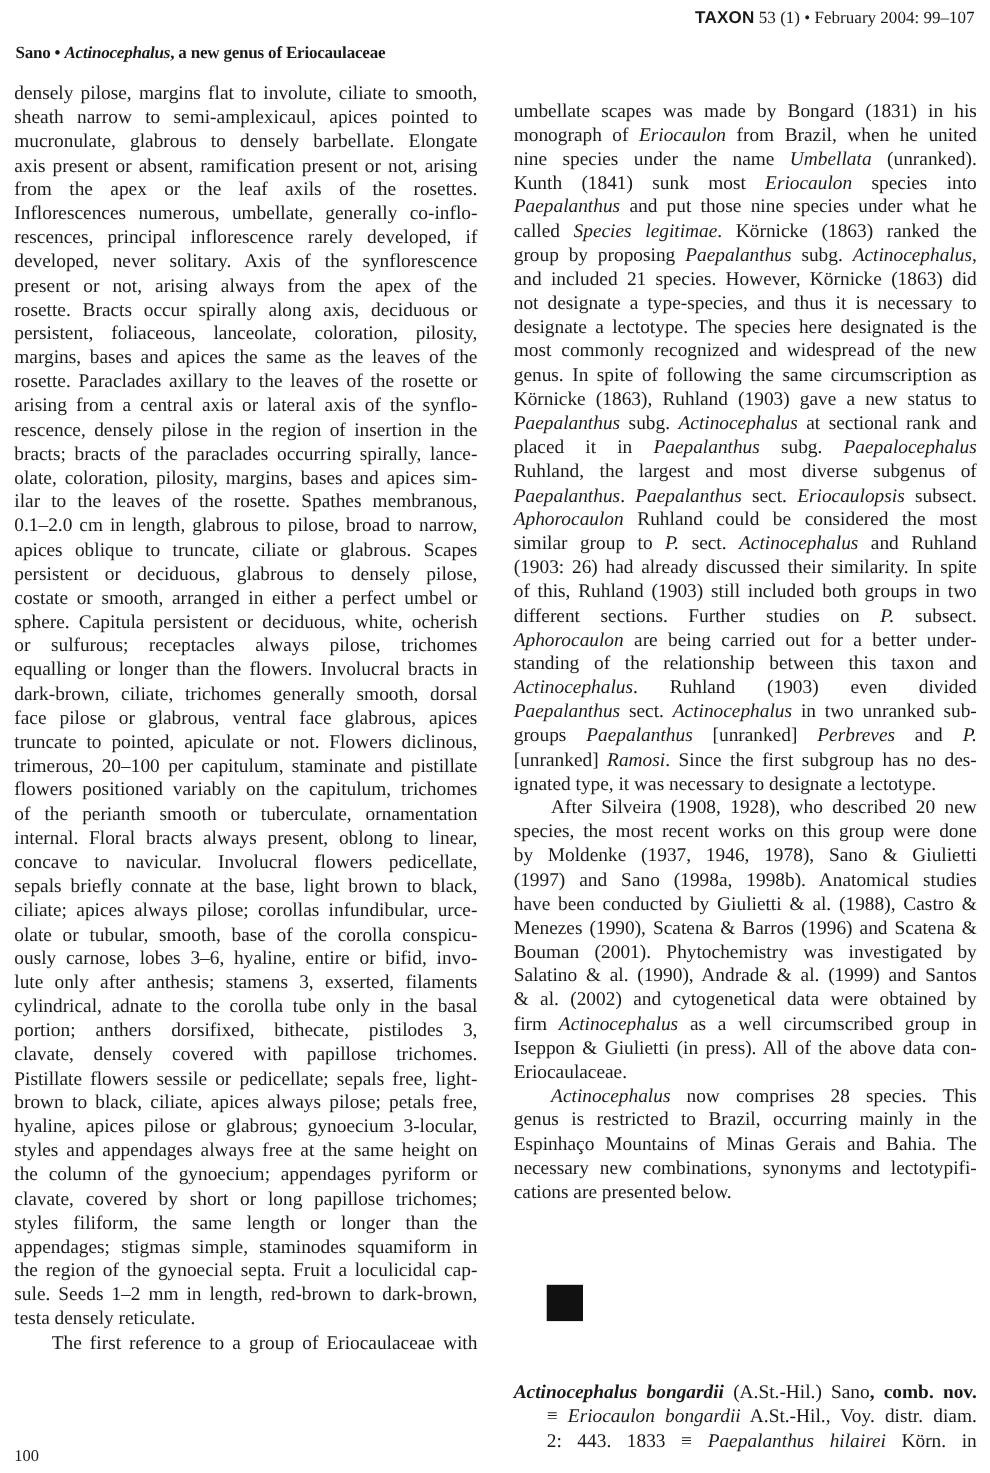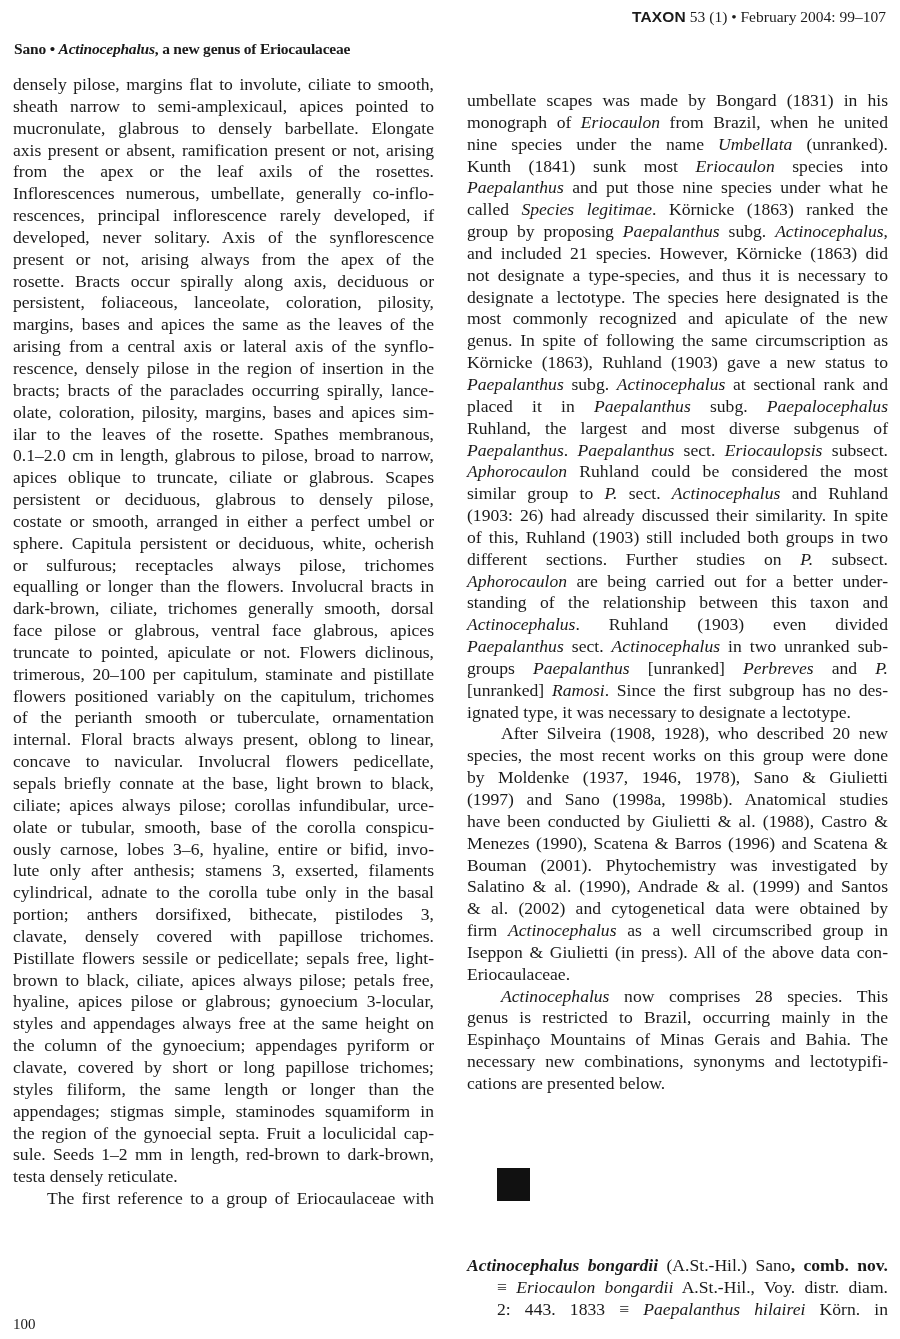--- a/index.html
+++ b/index.html
@@ -99,7 +99,7 @@
     <span class="line"><span>and included 21 species. However, Körnicke (1863) did</span></span>
     <span class="line"><span>not designate a type-species, and thus it is necessary to</span></span>
     <span class="line"><span>designate a lectotype. The species here designated is the</span></span>
-    <span class="line"><span>most commonly recognized and apiculate of the new</span></span>
+    <span class="line"><span>most commonly recognized and widespread of the new</span></span>
     <span class="line"><span>genus. In spite of following the same circumscription as</span></span>
     <span class="line"><span>Körnicke (1863), Ruhland (1903) gave a new status to</span></span>
     <span class="line"><i>Paepalanthus</i><span> subg. </span><i>Actinocephalus</i><span> at sectional rank and</span></span>

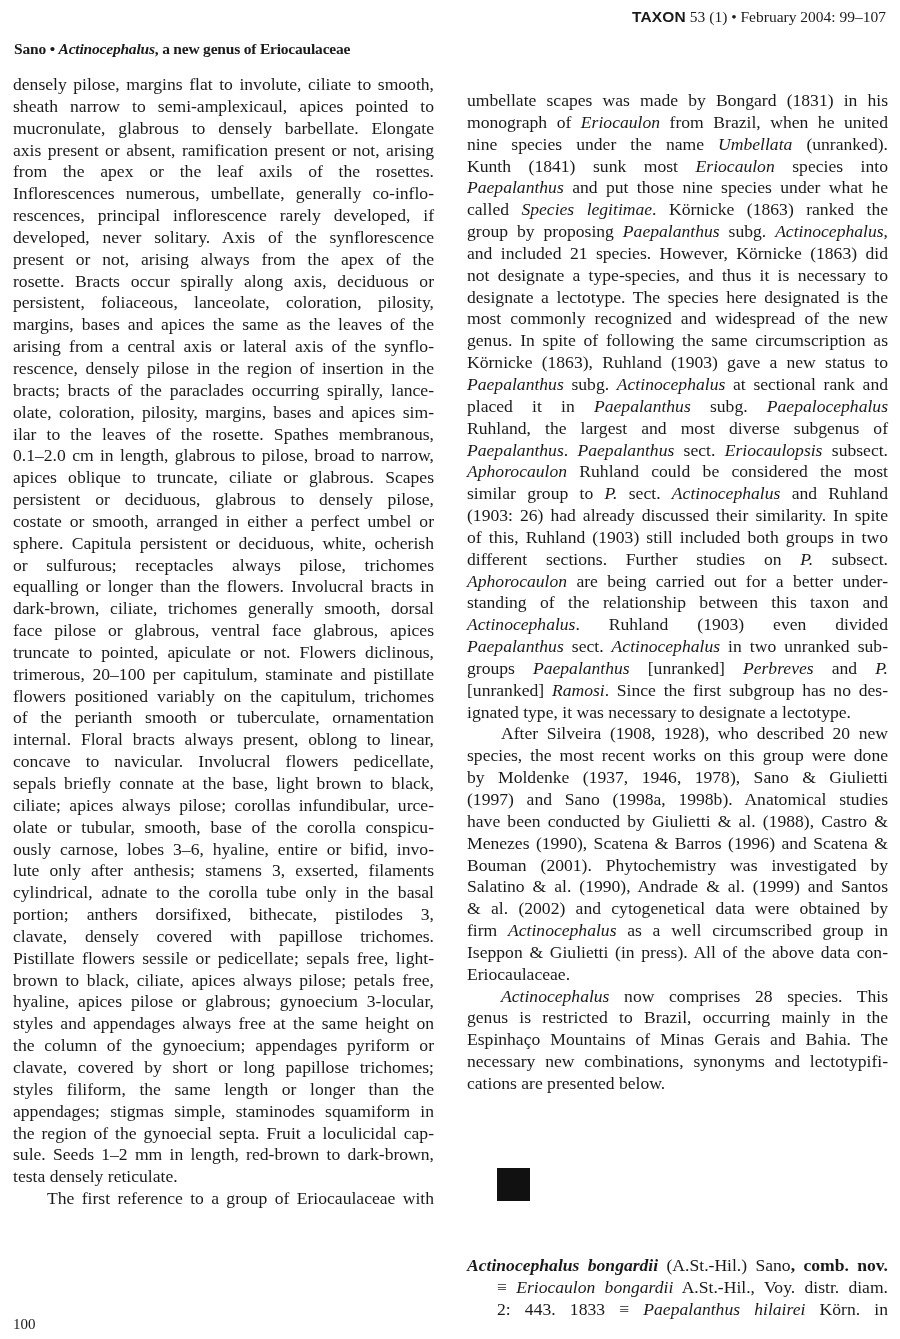--- a/index.html
+++ b/index.html
@@ -47,6 +47,7 @@
     <span class="line"><span>rosette. Bracts occur spirally along axis, deciduous or</span></span>
     <span class="line"><span>persistent, foliaceous, lanceolate, coloration, pilosity,</span></span>
     <span class="line"><span>margins, bases and apices the same as the leaves of the</span></span>
+    <span class="line"><span>rosette. Paraclades axillary to the leaves of the rosette or</span></span>
     <span class="line"><span>arising from a central axis or lateral axis of the synflo-</span></span>
     <span class="line"><span>rescence, densely pilose in the region of insertion in the</span></span>
     <span class="line"><span>bracts; bracts of the paraclades occurring spirally, lance-</span></span>

